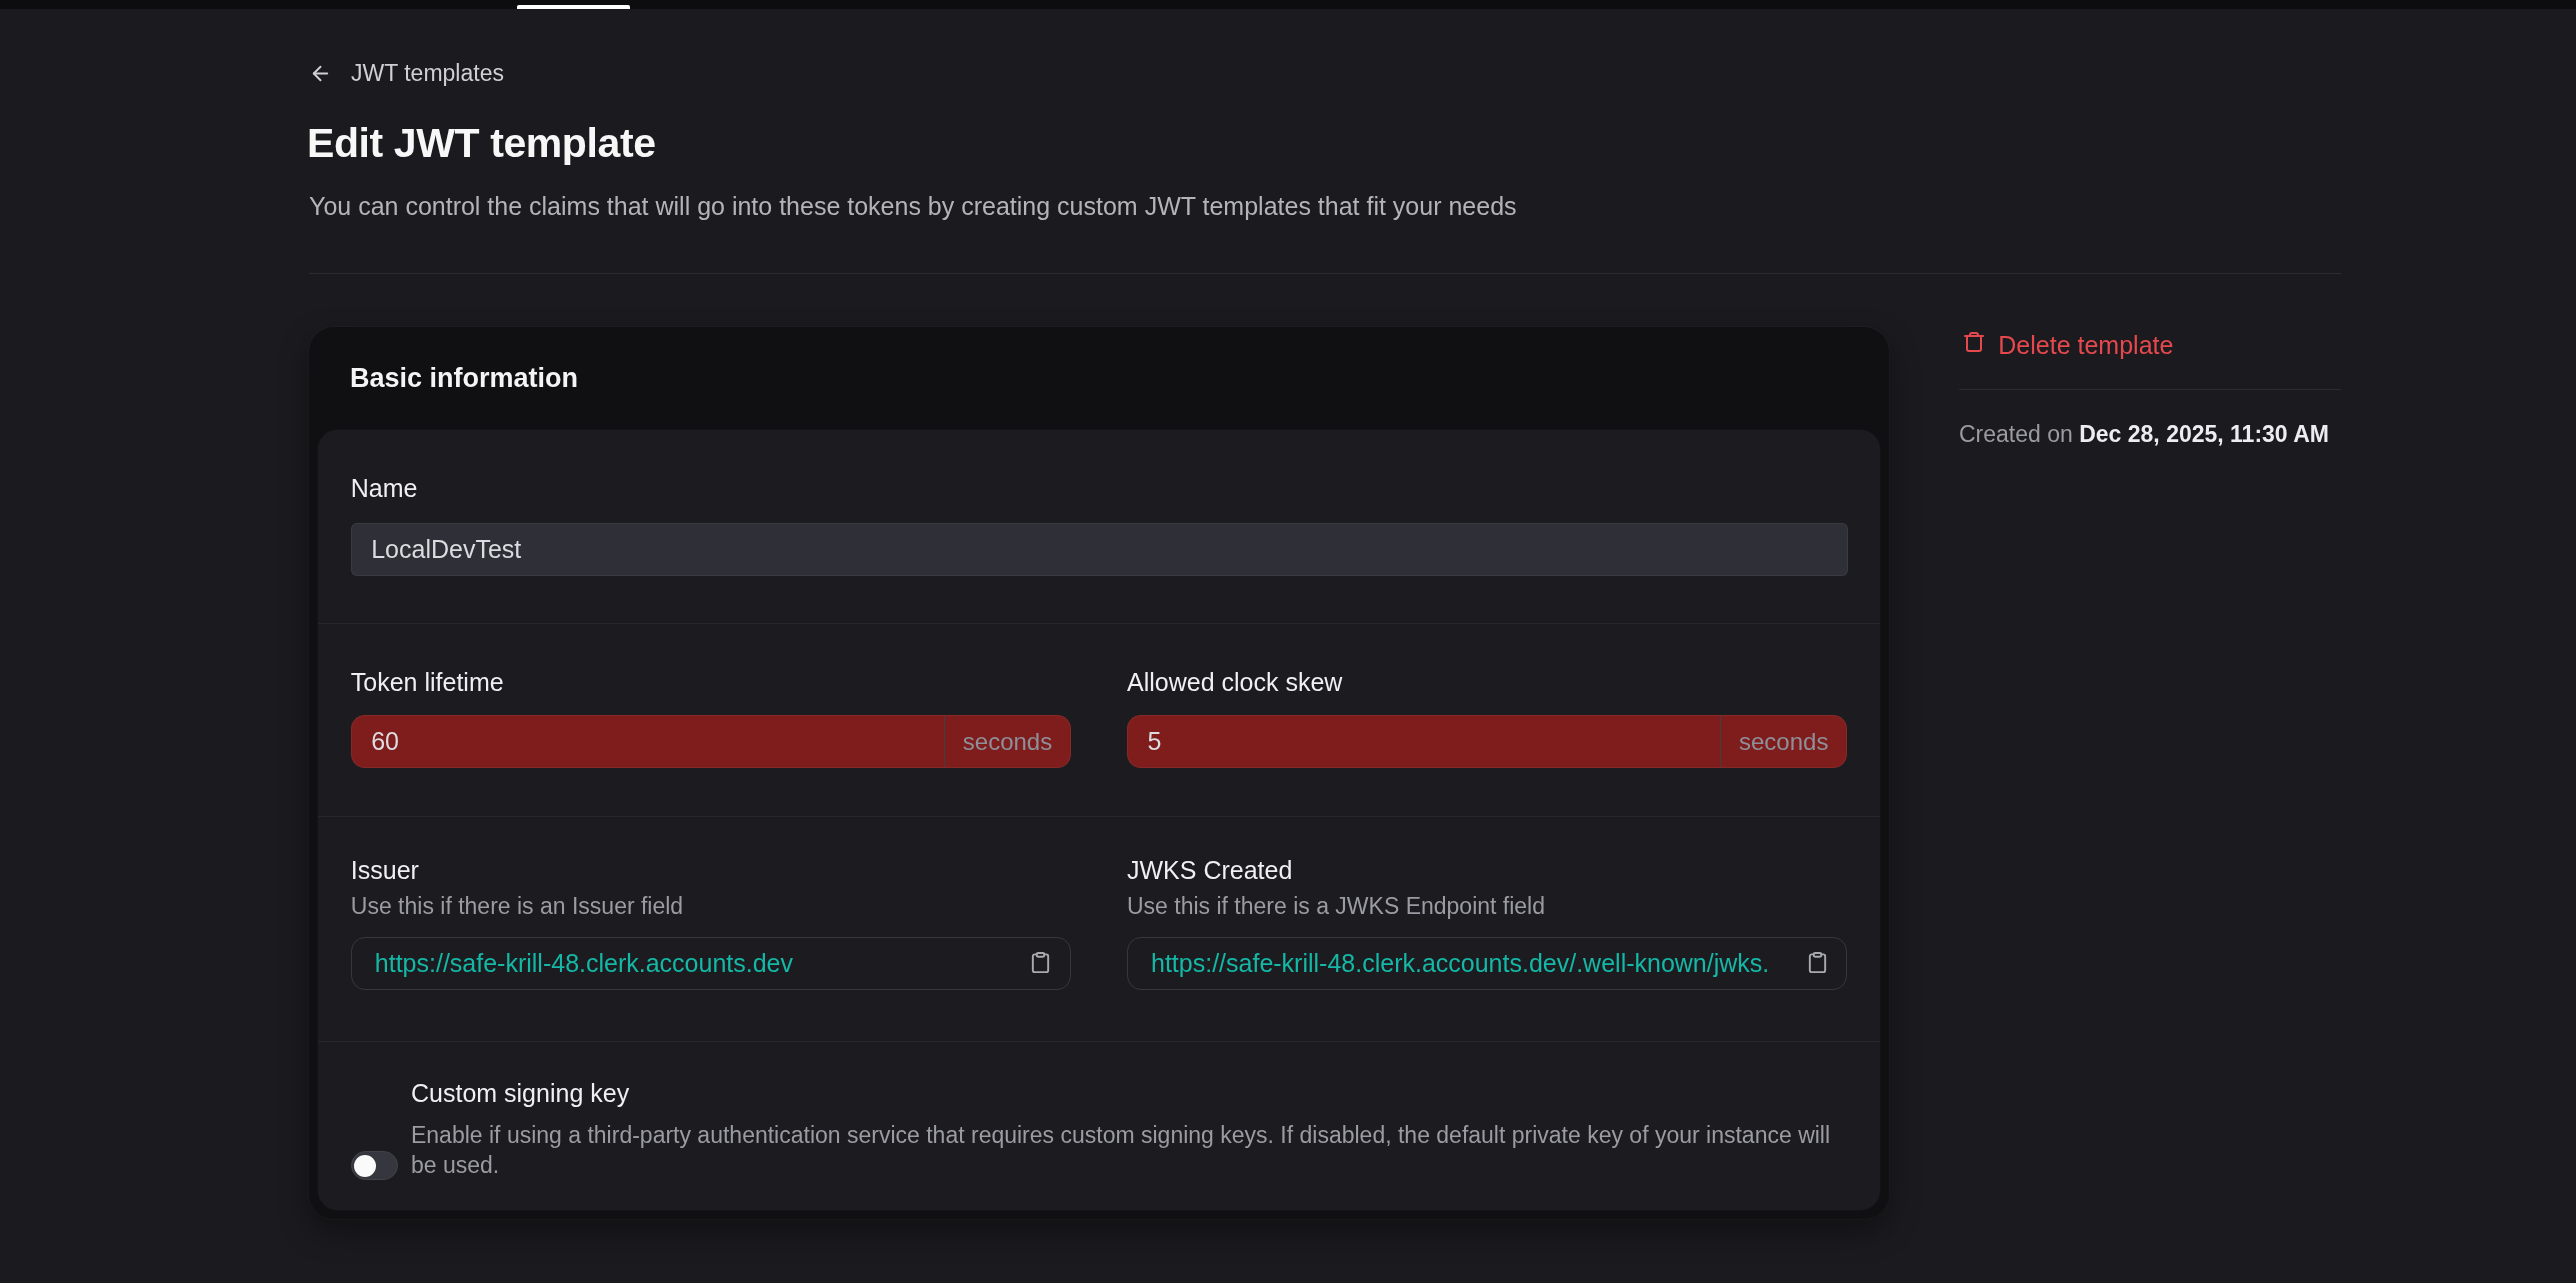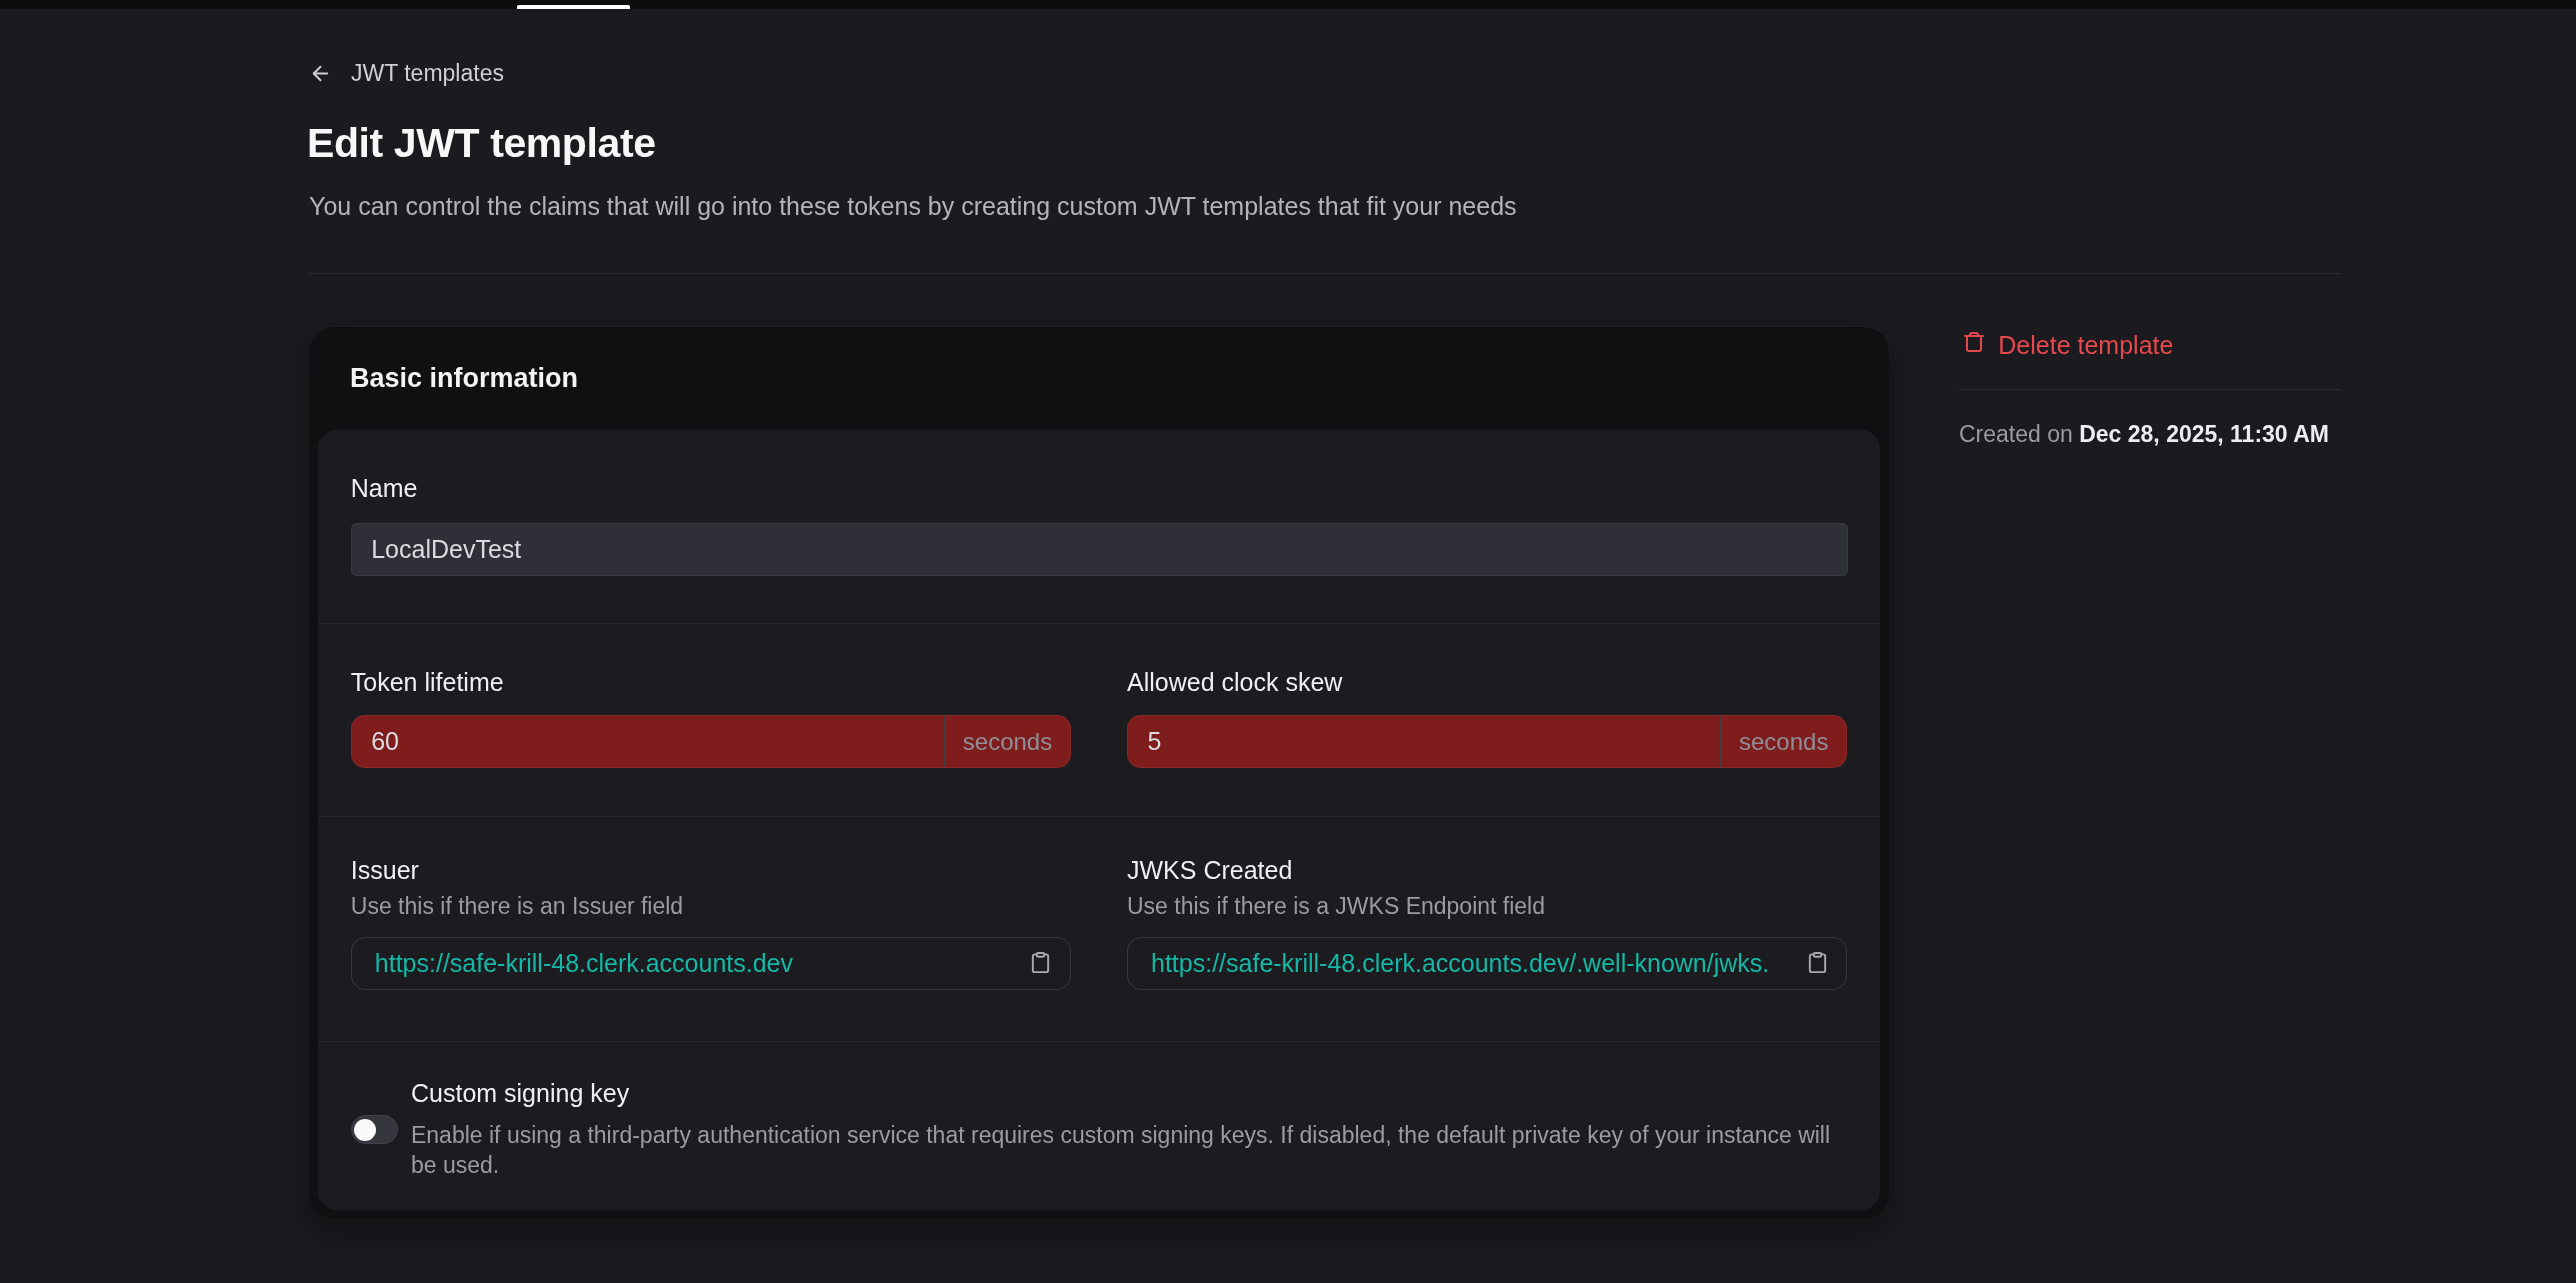--- a/index.html
+++ b/index.html
@@ -137,7 +137,7 @@
   
   .row-toggle .inner {
     position:absolute; left:33px; right:33px; top:35px;
-    display:flex; gap:13.2px; align-items:center;
+    display:flex; gap:13.2px; align-items:flex-end;
   }
   .toggle {
     flex:none; width:47px; height:29px; border-radius:15px;

